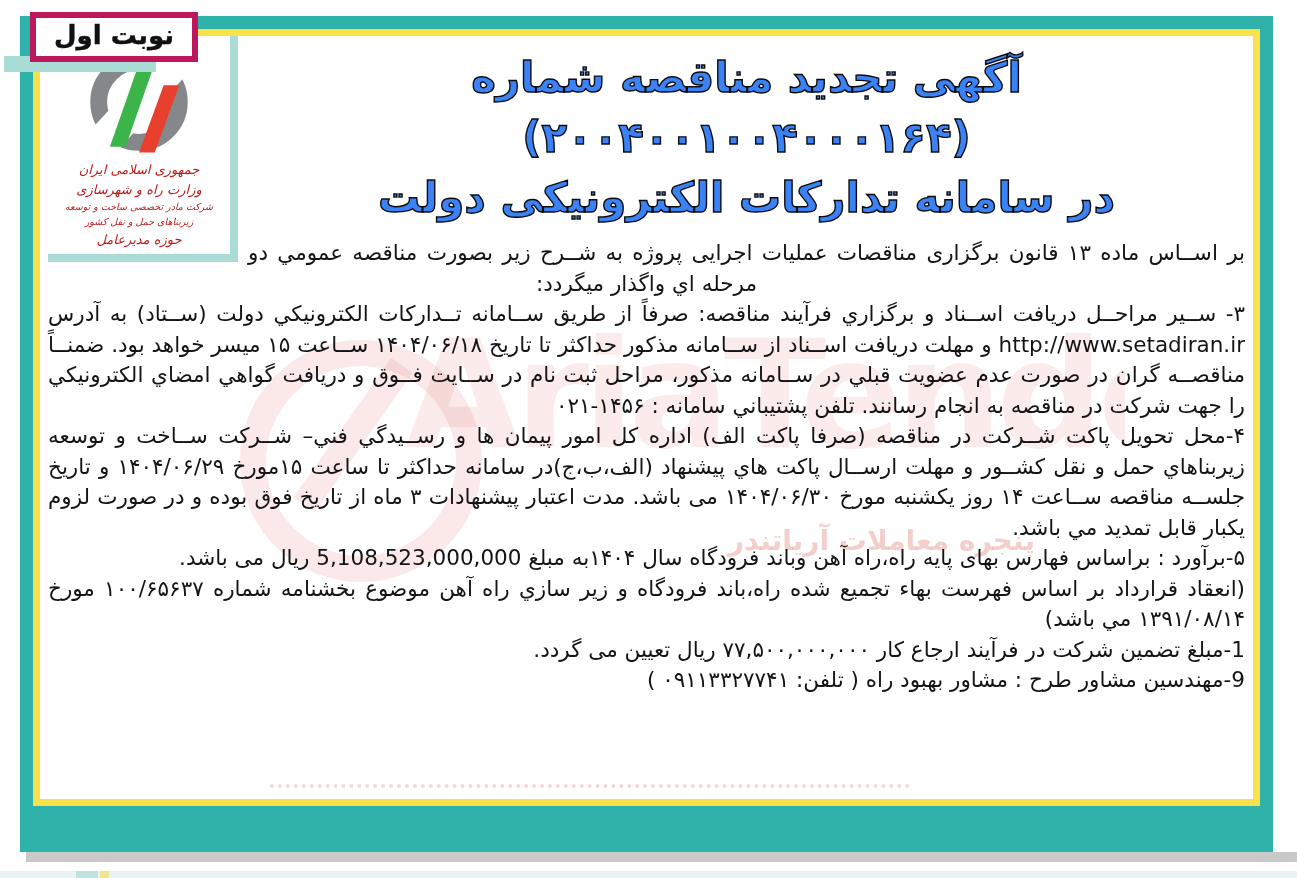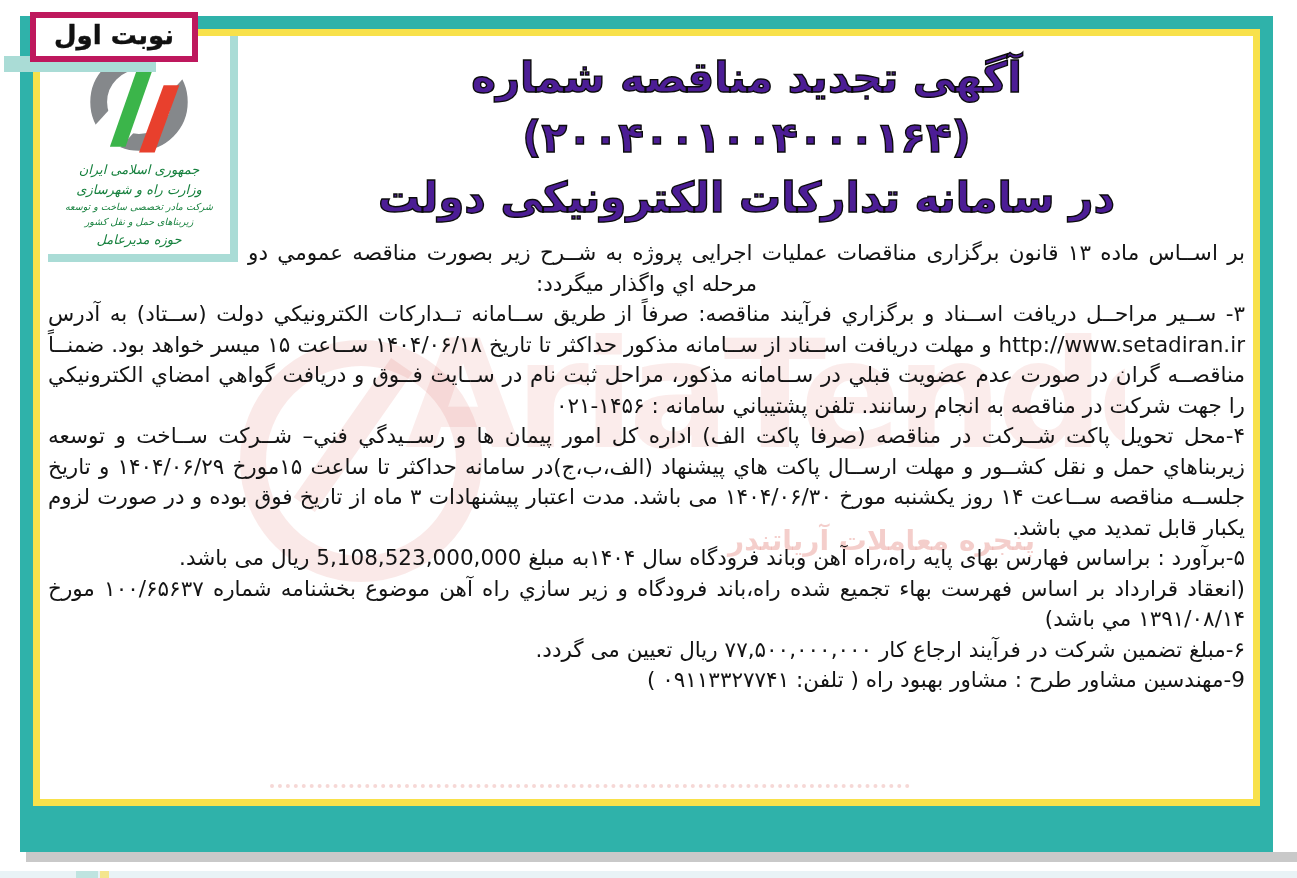--- a/index.html
+++ b/index.html
@@ -44,7 +44,7 @@
   .cap-2{font-size:9.5px;}
   .title{
     position:relative;z-index:1;
-    text-align:center;font-weight:bold;color:#4c1d95;
+    text-align:center;font-weight:bold;color:#3b82f6;
     font-size:42px;line-height:60px;padding-top:12px;
     -webkit-text-stroke:1.4px #0b0b0b;letter-spacing:-1px;
   }

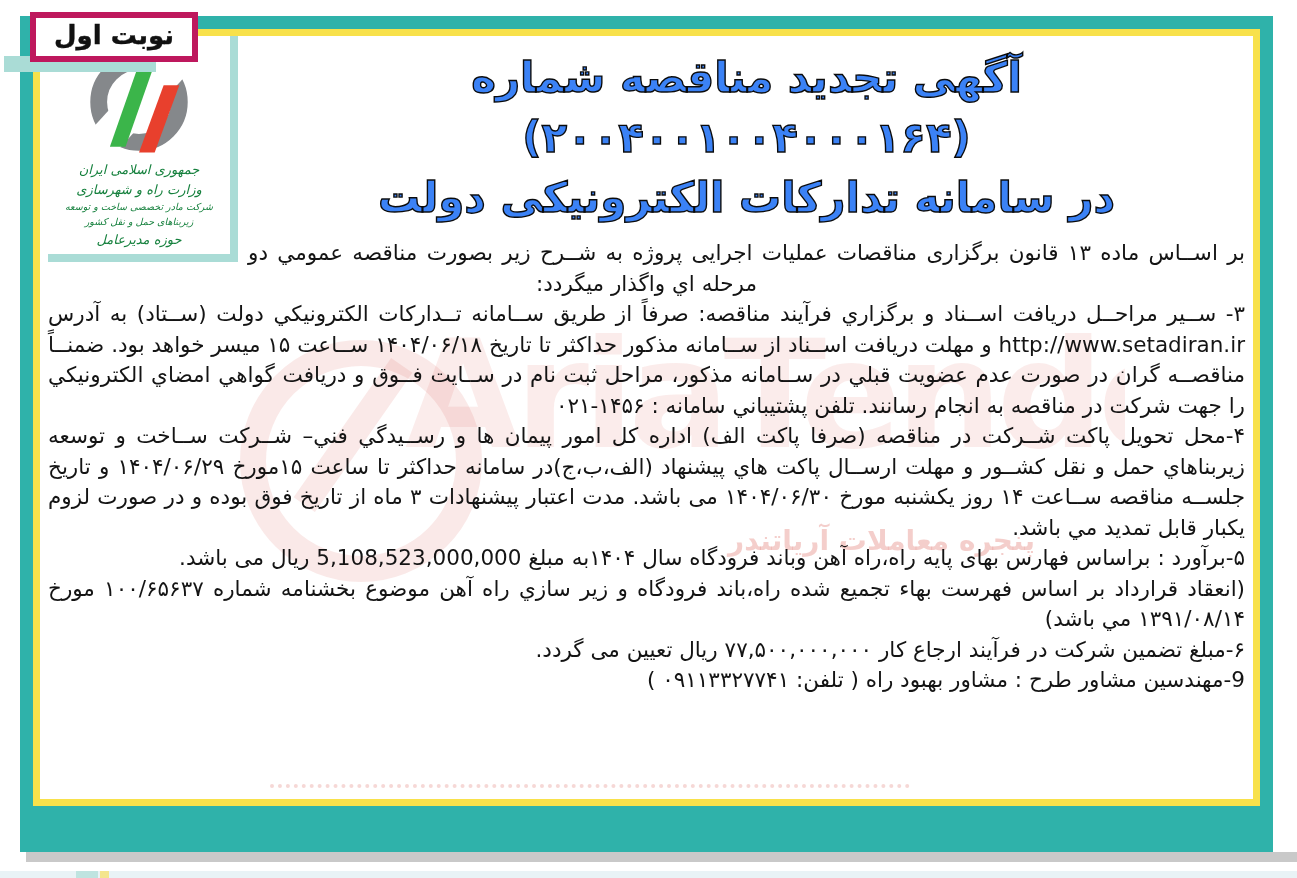--- a/index.html
+++ b/index.html
@@ -38,7 +38,7 @@
     position:relative;z-index:1;background:#fff;
   }
   .logo-svg{width:112px;height:112px;display:block;margin:0 auto 2px auto;}
-  .logo-caption{direction:rtl;font-family:"DejaVu Serif",serif;font-style:italic;color:#15803d;}
+  .logo-caption{direction:rtl;font-family:"DejaVu Serif",serif;font-style:italic;color:#b91c1c;}
   .logo-caption .cap{line-height:1.55;}
   .cap-0,.cap-1,.cap-3{font-size:13px;}
   .cap-2{font-size:9.5px;}

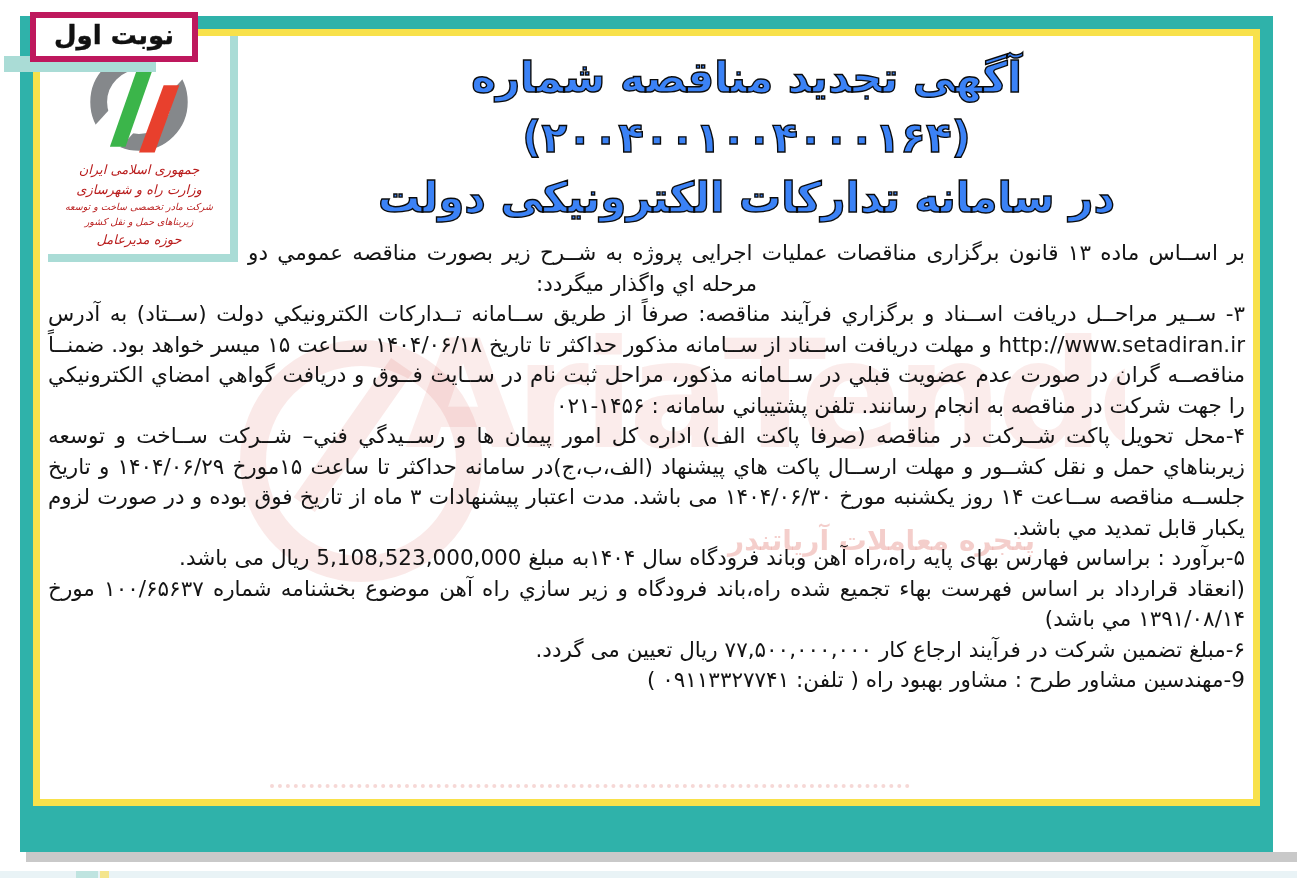--- a/index.html
+++ b/index.html
@@ -115,7 +115,7 @@
         <p>۴-محل تحویل پاکت شــرکت در مناقصه (صرفا پاکت الف) اداره کل امور پیمان ها و رســیدگي فني– شــرکت ســاخت و توسعه زیربناهاي حمل و نقل کشــور و مهلت ارســال پاکت هاي پیشنهاد (الف،ب،ج)در سامانه حداکثر تا ساعت ۱۵مورخ ۱۴۰۴/۰۶/۲۹ و تاریخ جلســه مناقصه ســاعت ۱۴ روز یکشنبه مورخ ۱۴۰۴/۰۶/۳۰ می باشد. مدت اعتبار پیشنهادات ۳ ماه از تاریخ فوق بوده و در صورت لزوم یکبار قابل تمدید مي باشد.</p>
         <p>۵-برآورد : براساس فهارس بهای پایه راه،راه آهن وباند فرودگاه سال ۱۴۰۴به مبلغ  5,108,523,000,000 ریال می باشد.</p>
         <p>(انعقاد قرارداد بر اساس فهرست بهاء تجمیع شده راه،باند فرودگاه و زیر سازي راه آهن موضوع بخشنامه شماره ۱۰۰/۶۵۶۳۷ مورخ  ۱۳۹۱/۰۸/۱۴ مي باشد)</p>
-        <p>۶-مبلغ تضمین شرکت در فرآیند ارجاع کار   ۷۷,۵۰۰,۰۰۰,۰۰۰ ریال تعیین می گردد.</p>
+        <p>1-مبلغ تضمین شرکت در فرآیند ارجاع کار   ۷۷,۵۰۰,۰۰۰,۰۰۰ ریال تعیین می گردد.</p>
         <p>9-مهندسین مشاور طرح : مشاور بهبود راه ( تلفن:  ۰۹۱۱۳۳۲۷۷۴۱ )</p>
 
       </div>

